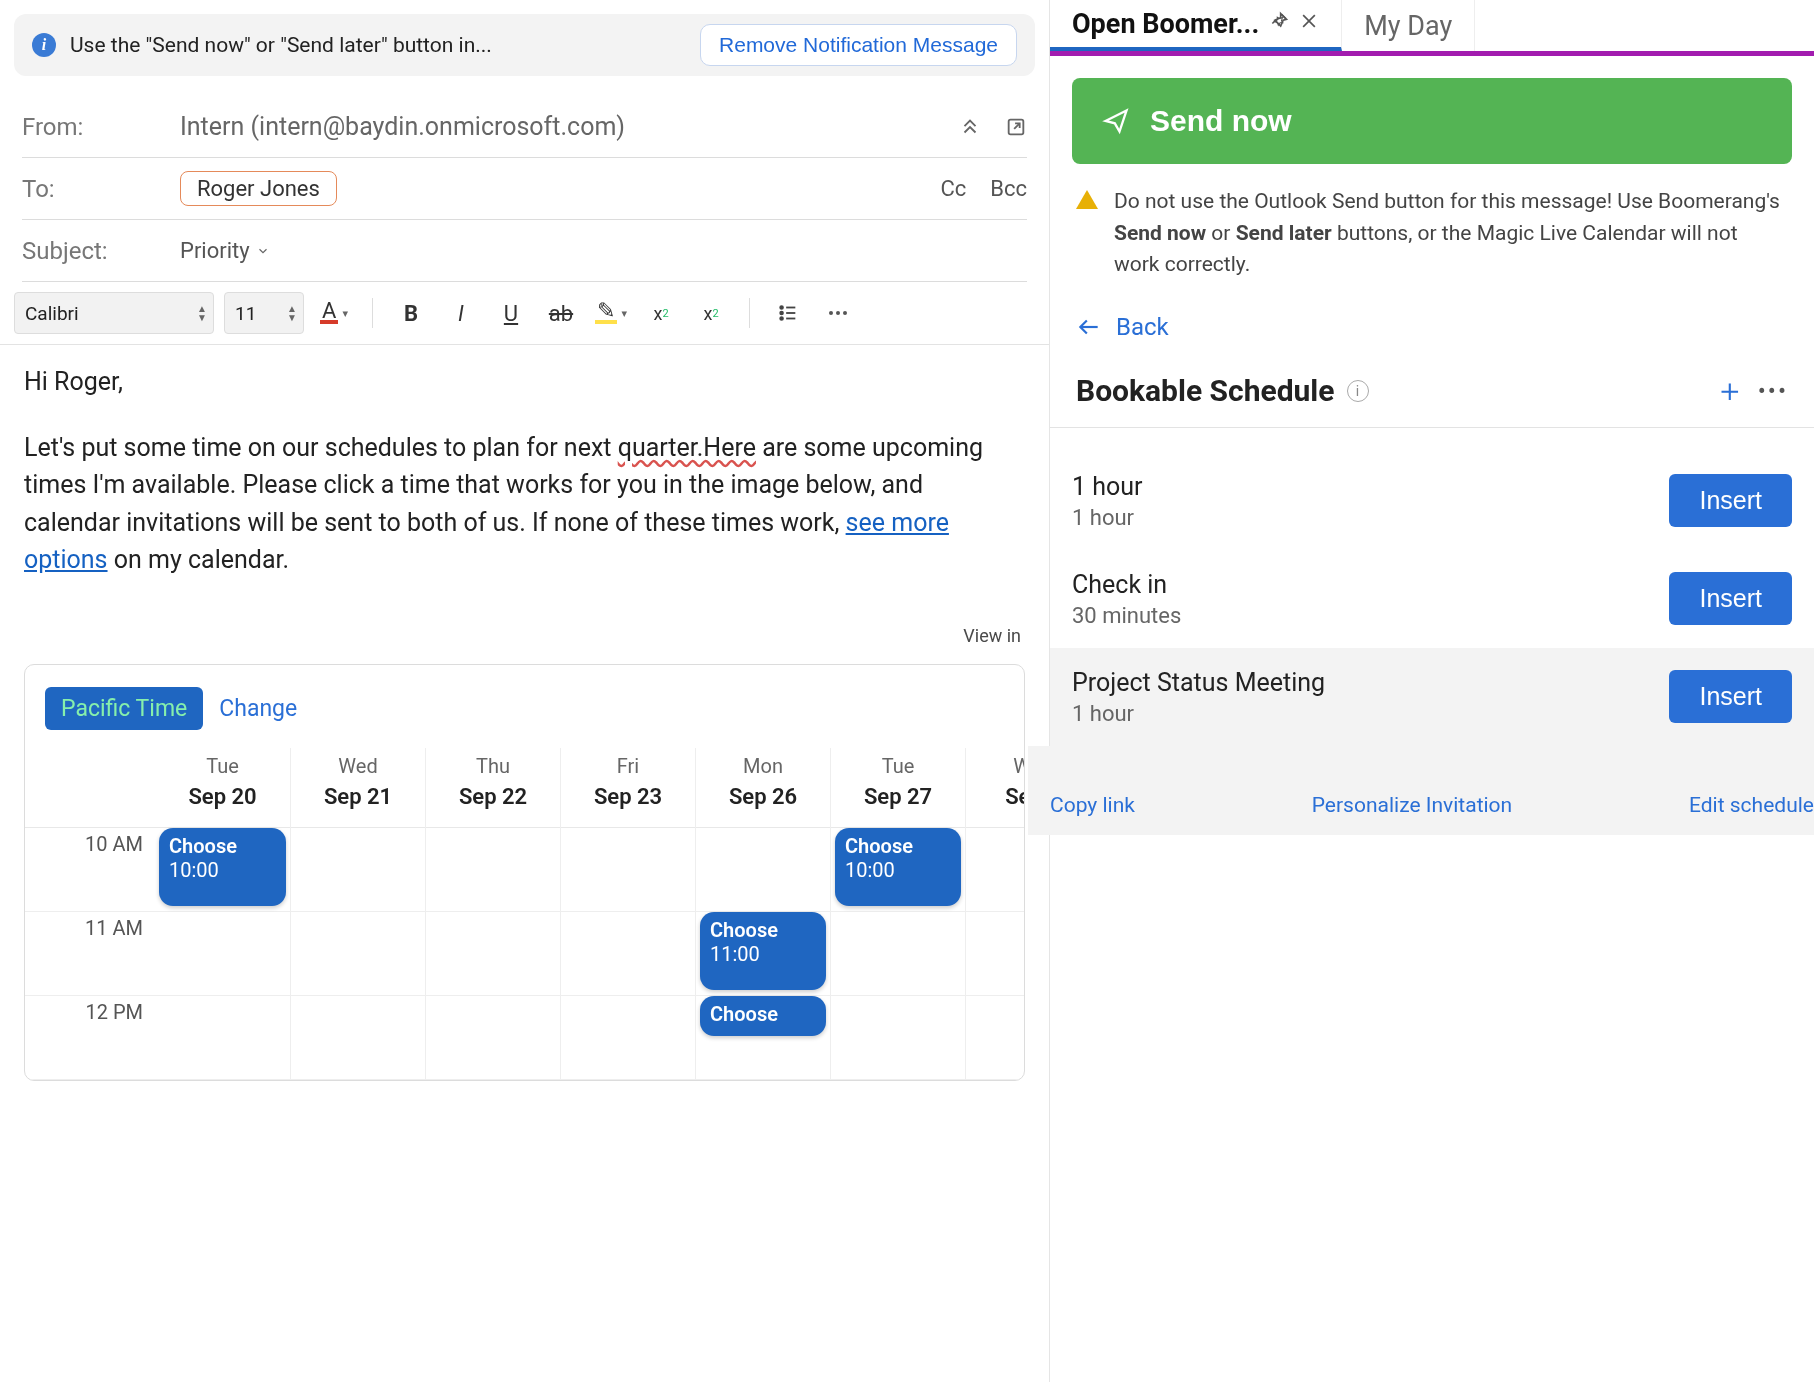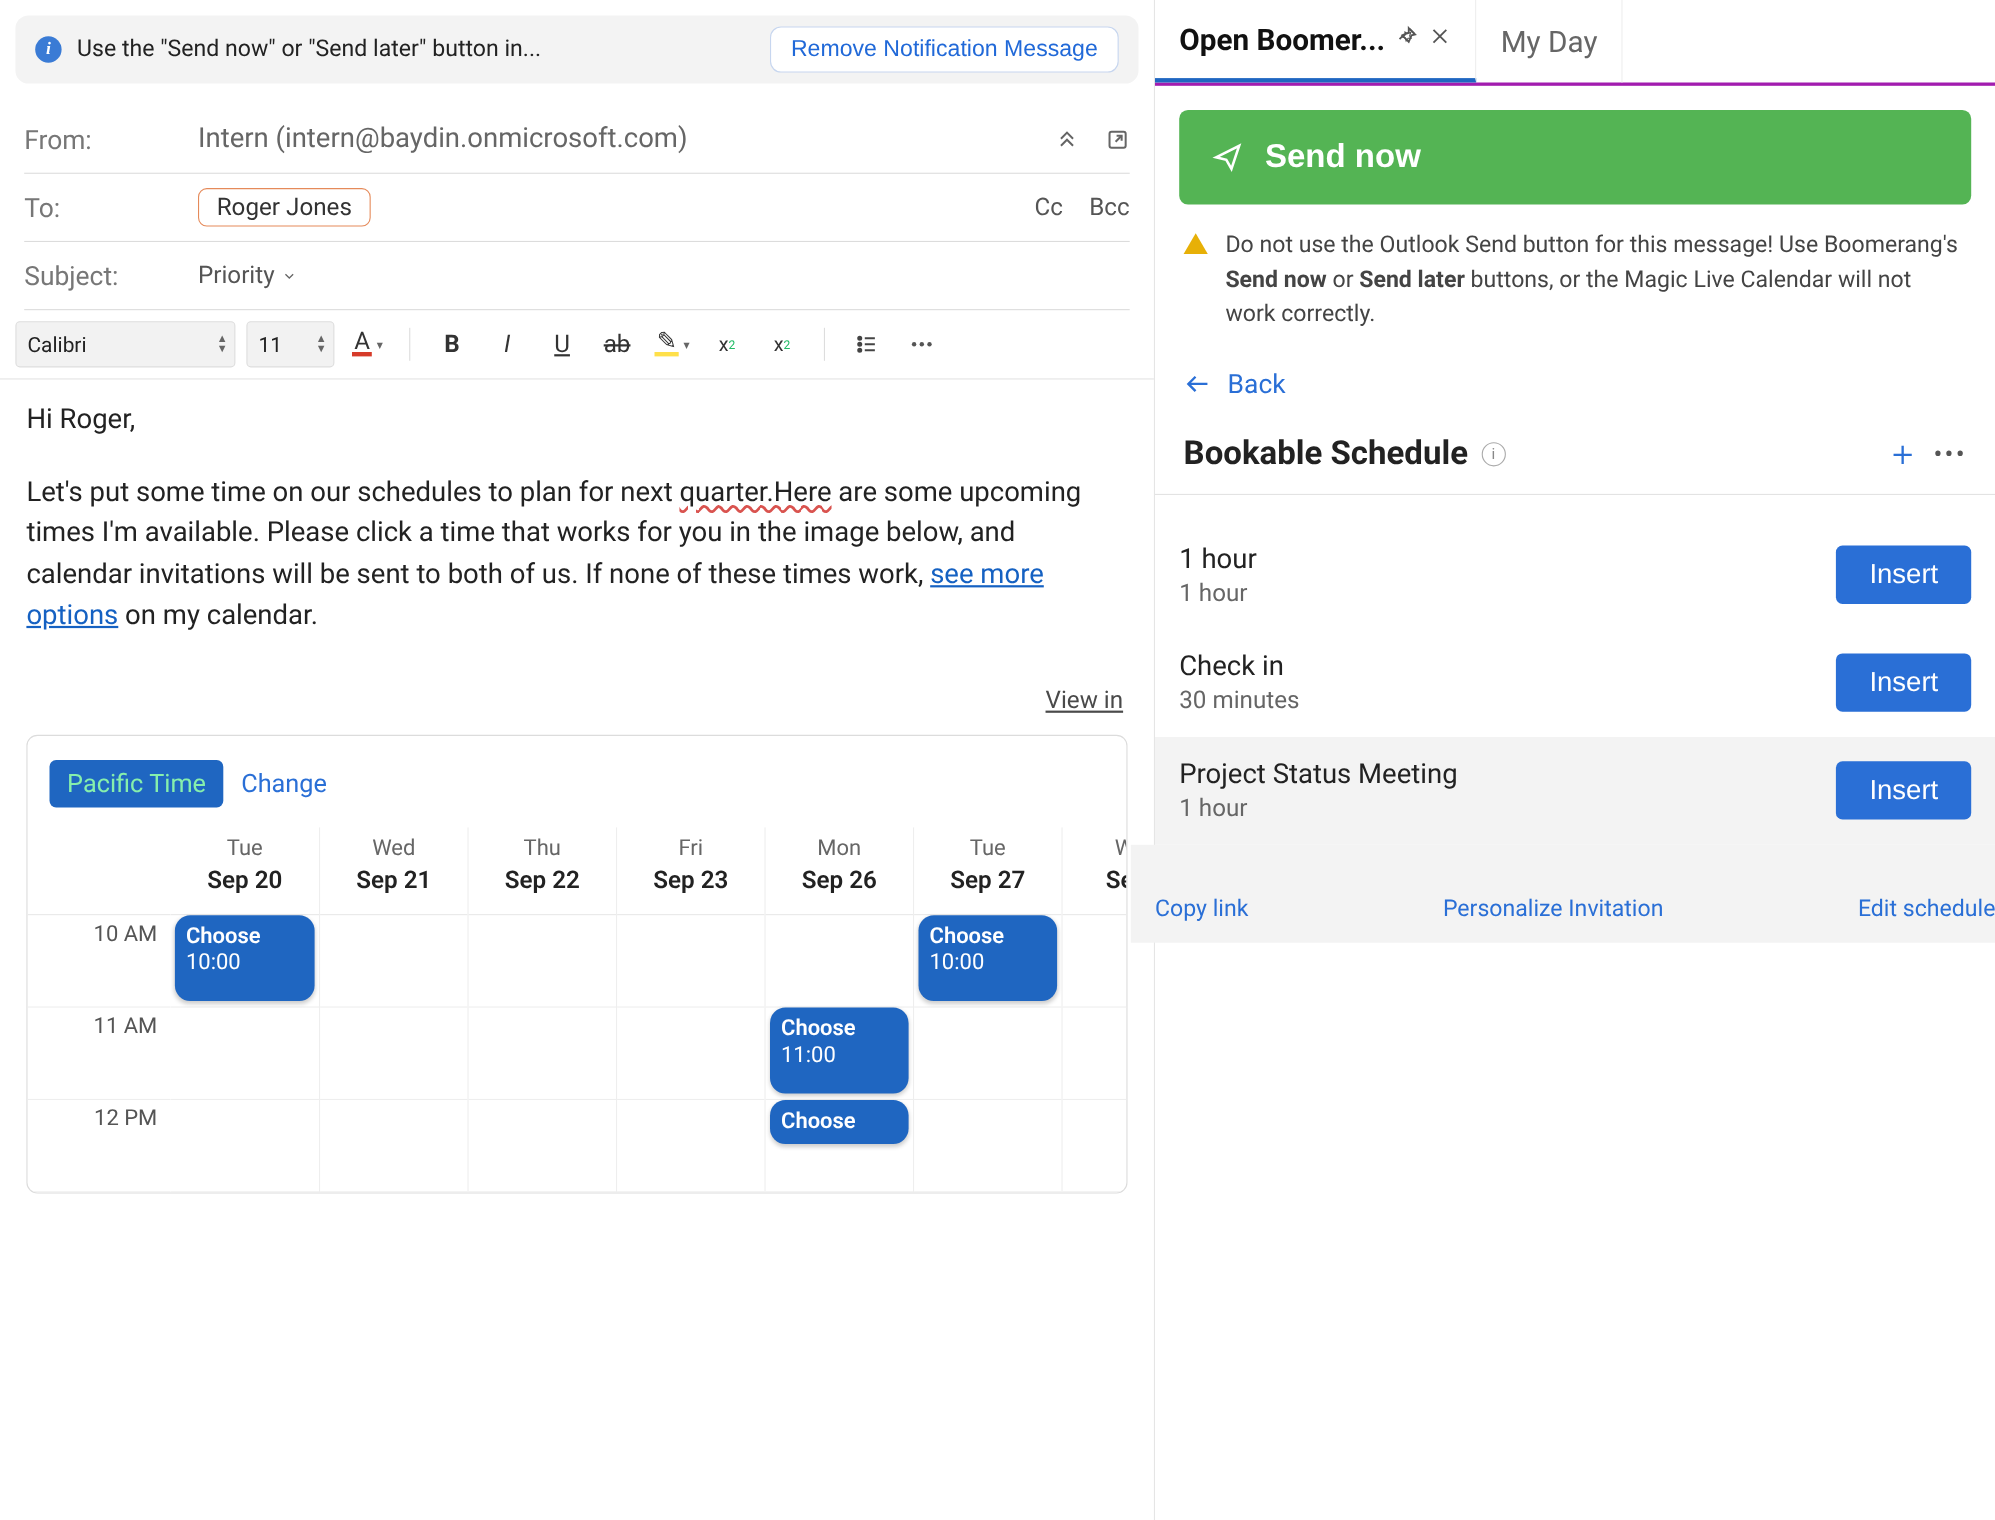--- a/index.html
+++ b/index.html
@@ -149,7 +149,7 @@
   .slot .lbl { font-weight: 600; }
 
   
-  .tabs-row { display: flex; align-items: stretch; border-bottom: 3px solid #a21caf; height: 78px; }
+  .tabs-row { display: flex; align-items: stretch; border-bottom: 5px solid #a21caf; height: 56px; }
   .tab {
     display: flex; align-items: center; gap: 10px;
     padding: 0 22px; font-size: 27px; color: #666; cursor: pointer;

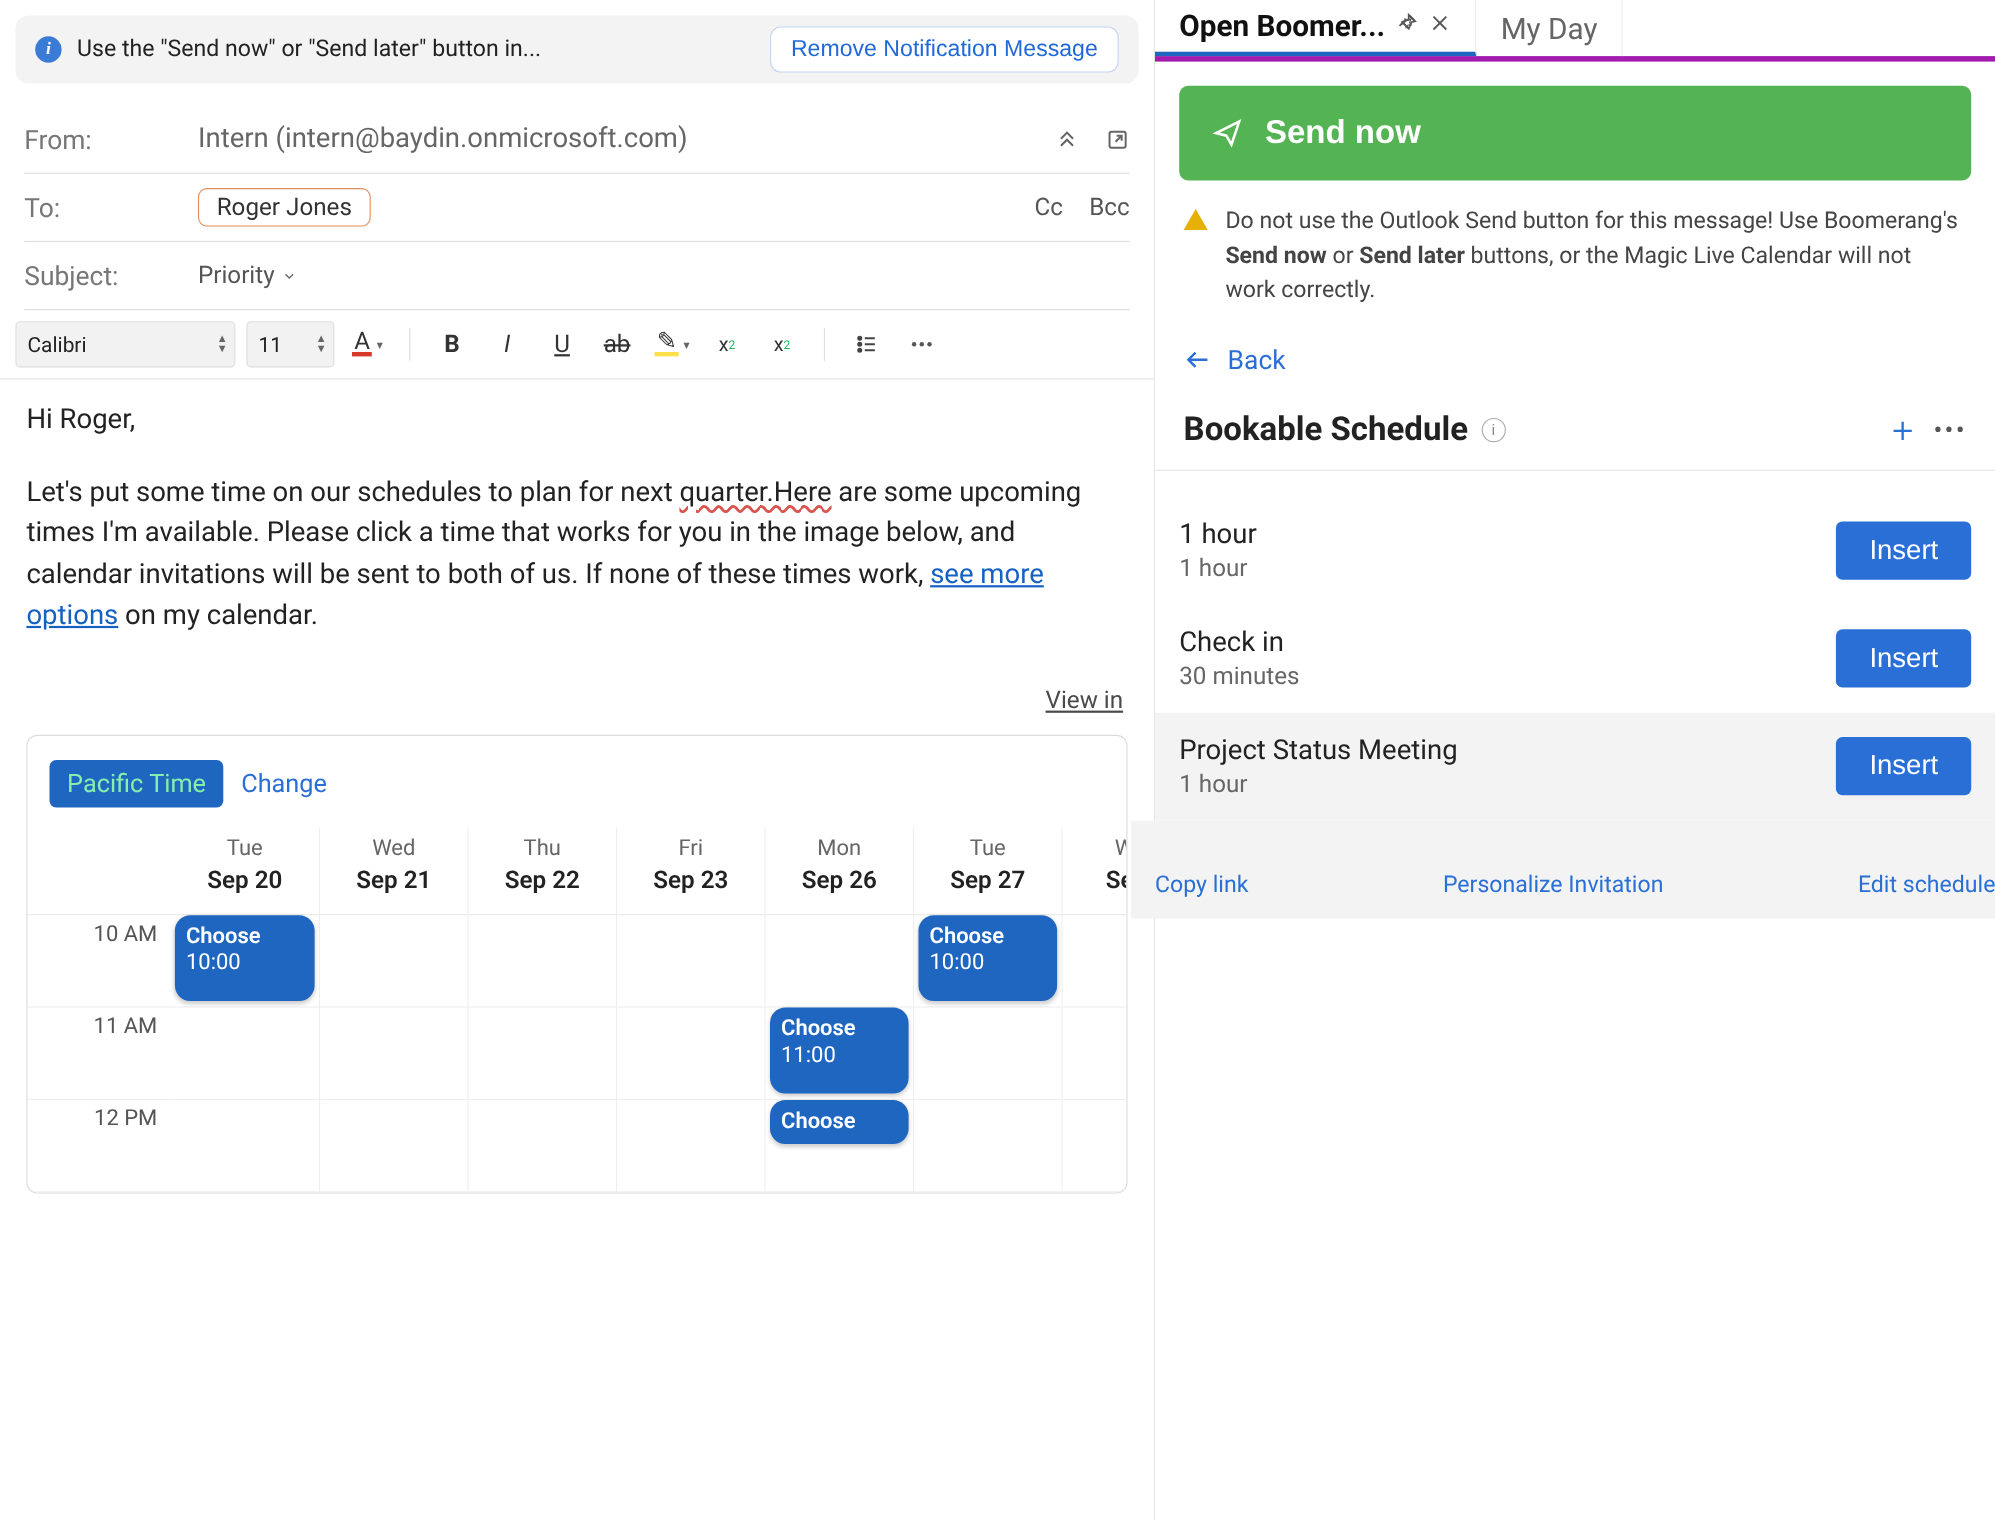--- a/index.html
+++ b/index.html
@@ -109,7 +109,7 @@
   .spellerr { text-decoration: underline wavy #d9534f; text-underline-offset: 4px; }
 
   .view-in-row { text-align: right; padding: 0 28px 10px 0; }
-  .view-in-row a { color: #4a4a4a; text-decoration: underline; font-size: 22px; }
+  .view-in-row a { color: #4a4a4a; font-size: 18px; }
 
   
   .cal-card {

